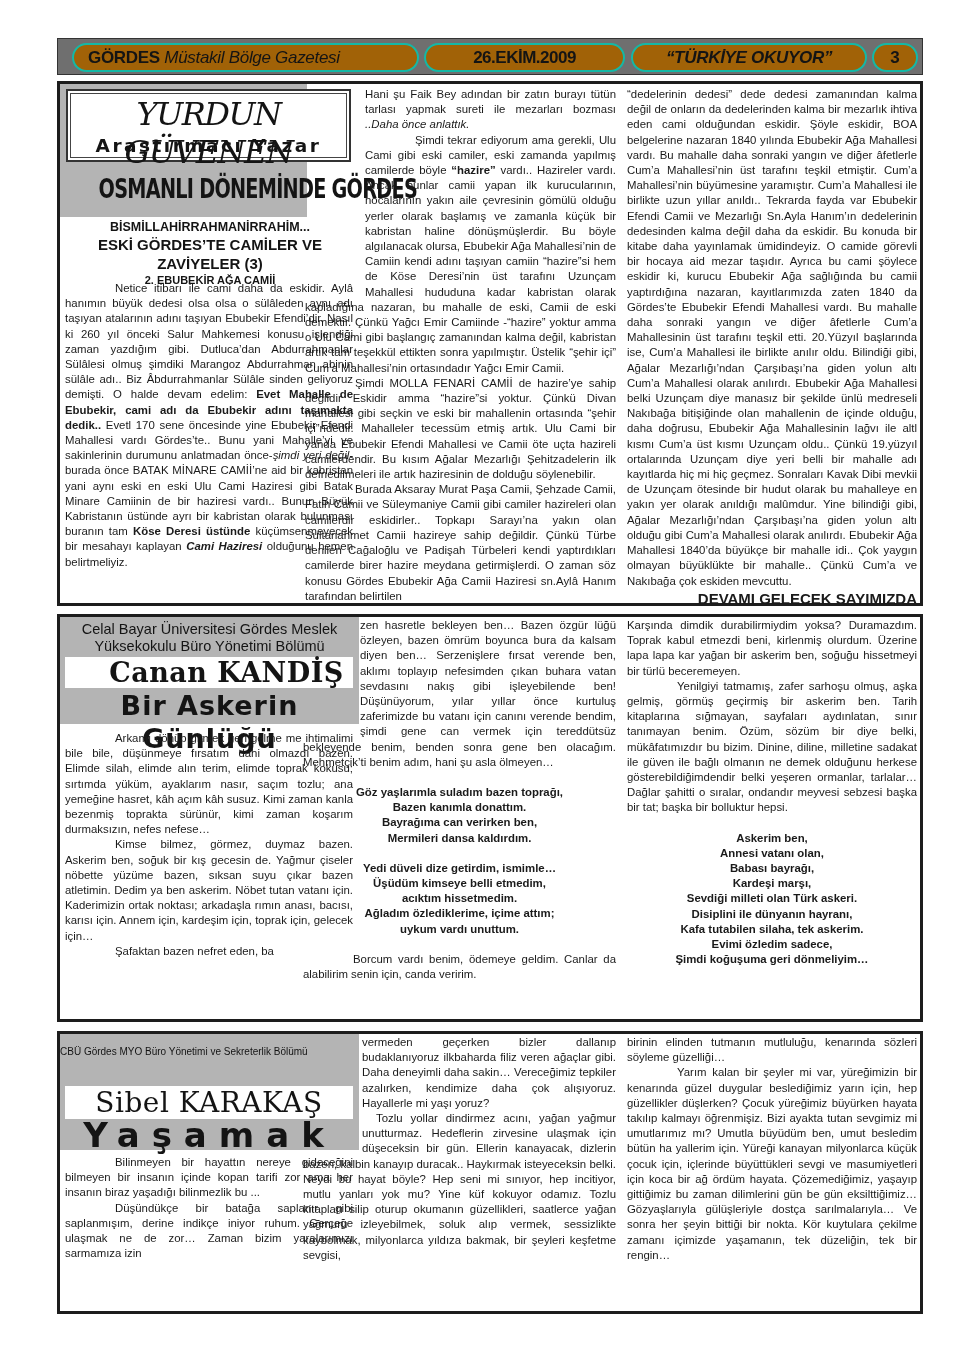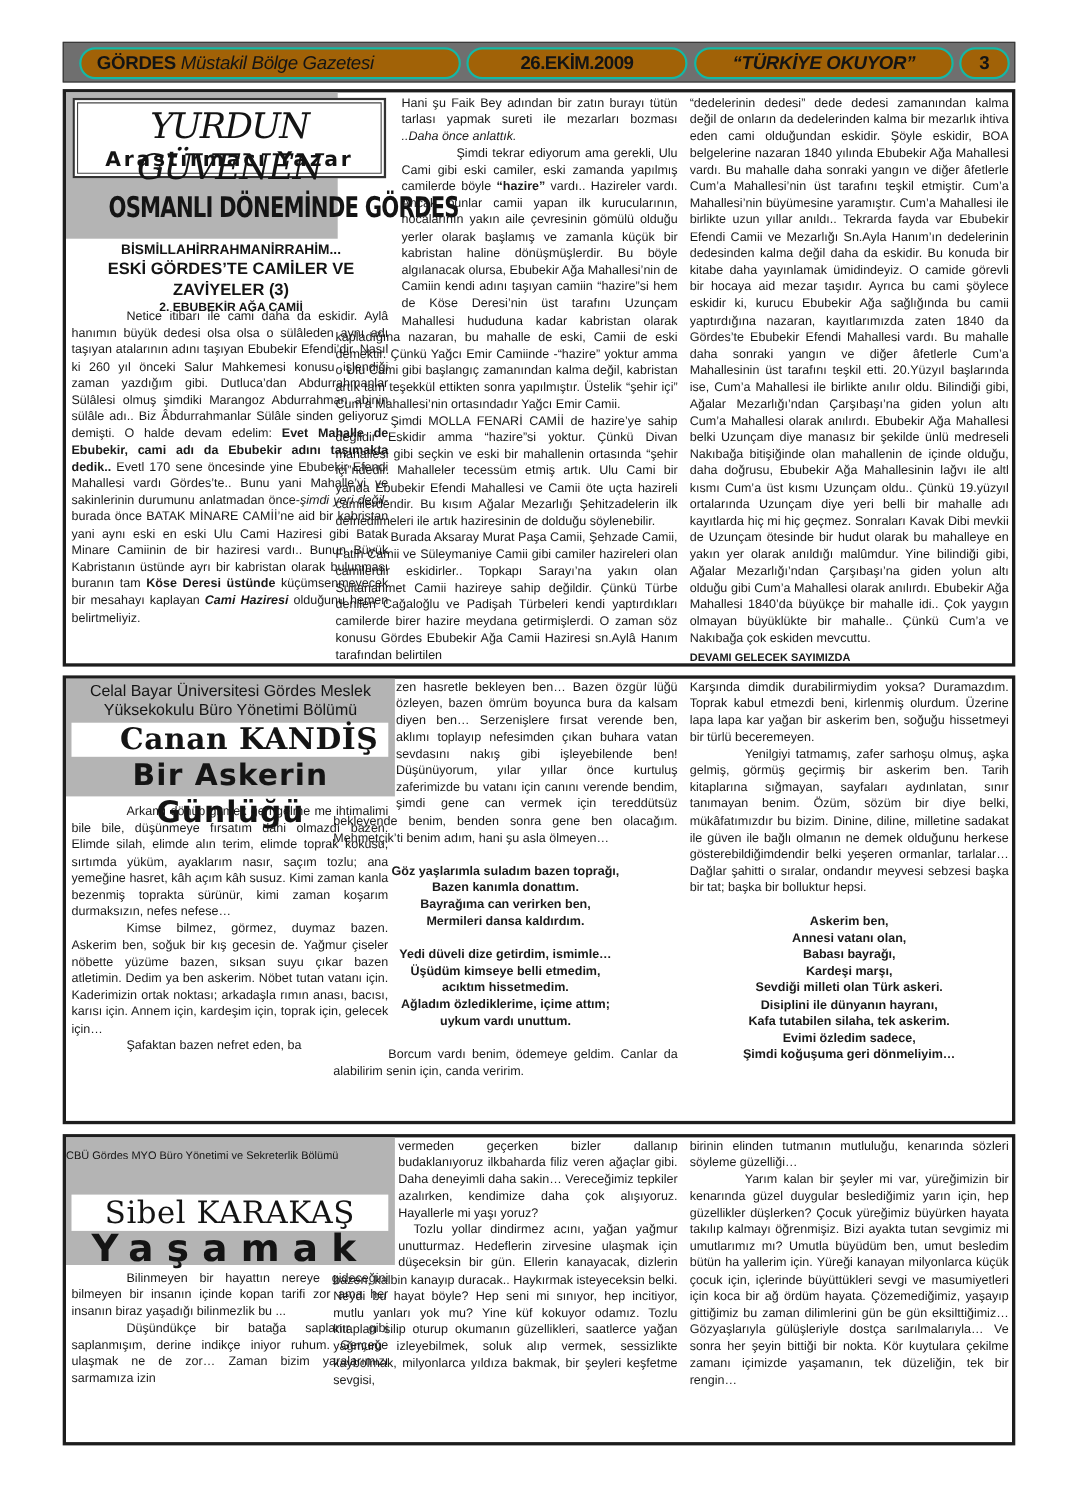--- a/index.html
+++ b/index.html
@@ -54,7 +54,7 @@
   .s3-name { position: absolute; left: 0; right: 0; top: 0px; text-align: center; font-family: "DejaVu Serif", serif; font-weight: normal; font-size: 28px; line-height: 33px; letter-spacing: 0.5px; }
   .s3-title { position: absolute; left: 0; width: 299px; top: 83px; text-align: center; font-family: "DejaVu Sans", sans-serif; font-weight: bold; font-size: 34px; line-height: 36px; letter-spacing: 12px; }
 
-  .devami { text-align: left; font-weight: bold; font-size: 10px; line-height: 18px; margin-top: 1px; }
+  .devami { text-align: right; font-weight: bold; font-size: 15px; line-height: 18px; margin-top: 1px; }
 </style>
 </head>
 <body>

